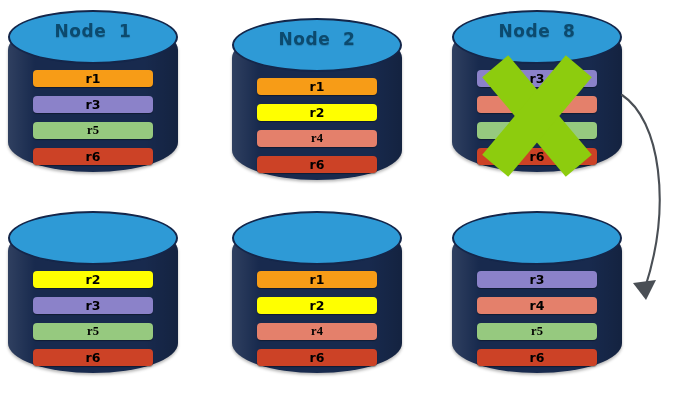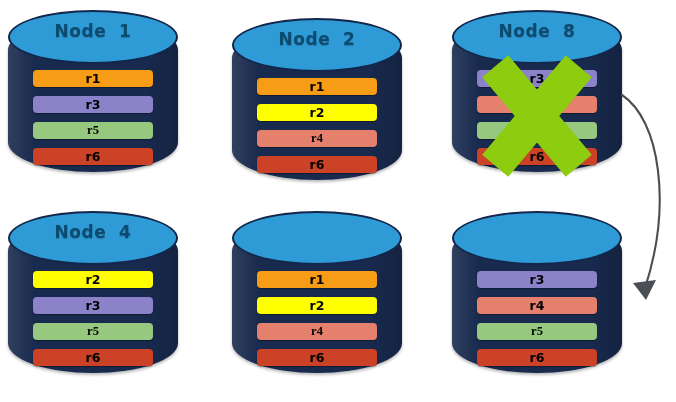--- a/index.html
+++ b/index.html
@@ -183,7 +183,6 @@
   <div class="node" style="left:8px;   top:207px;">
     <div class="cyl-body"></div>
     <div class="cyl-top"></div>
-    <div class="node-title">Node  4</div>
     <div class="records">
       <div class="rec rec-0" style="background: rgb(255, 255, 0);">r2</div>
       <div class="rec rec-1" style="background: rgb(139, 130, 201);">r3</div>

